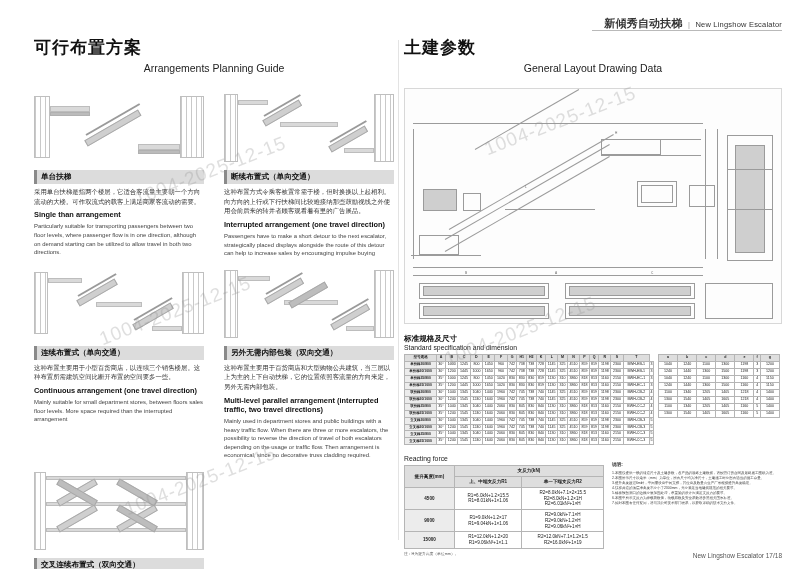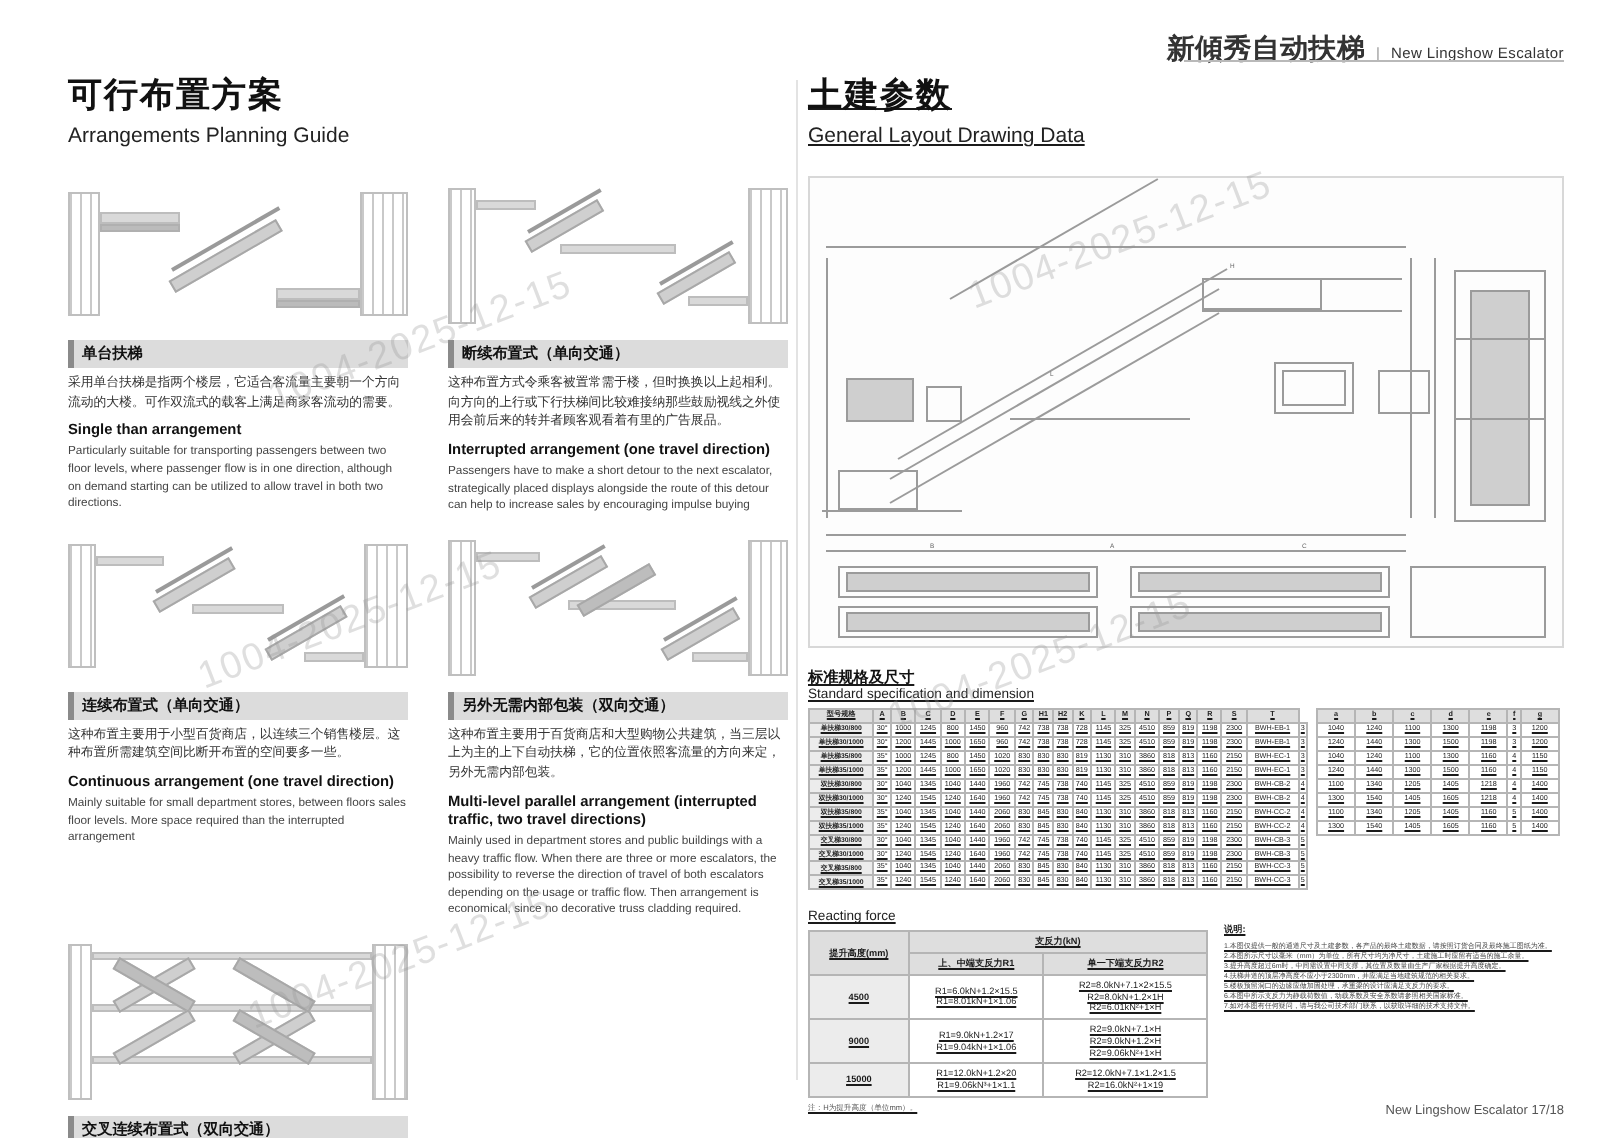--- a/index.html
+++ b/index.html
@@ -21,7 +21,7 @@
     font-size: 7.5px; color: #333;
     letter-spacing: .2px;
   }
-  .hdr .cn { font-weight: bold; font-size: 14px; }
+  .hdr .cn { font-weight: bold; font-size: 11px; }
   .hdr .sep { color: #999; margin: 0 3px; }
   .hdr-rule {
     position: absolute; top: 30px; right: 18px; width: 190px;

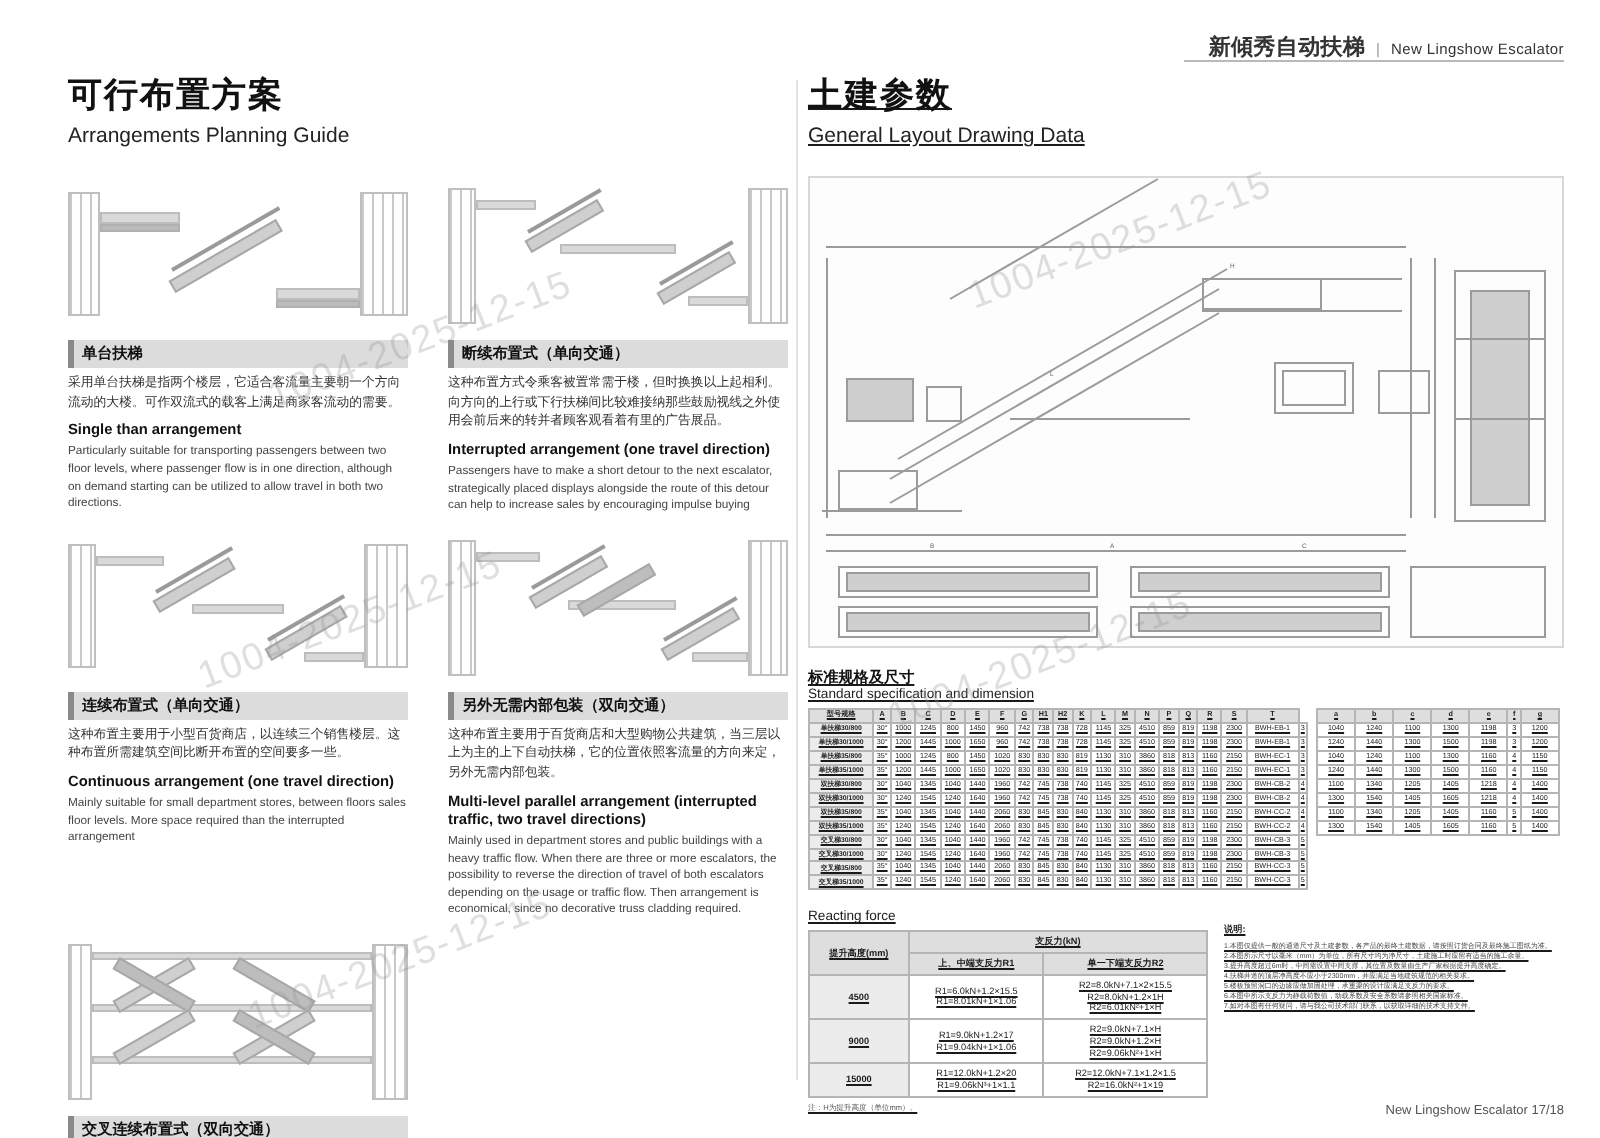--- a/index.html
+++ b/index.html
@@ -30,7 +30,7 @@
 
   
   .col-left { position: absolute; left: 34px; top: 36px; width: 360px; }
-  .col-right { position: absolute; left: 404px; top: 36px; width: 378px; text-decoration: underline; }
+  .col-right { position: absolute; left: 404px; top: 36px; width: 378px; }
   .vdiv { position: absolute; left: 398px; top: 40px; width: 1px; height: 500px; background: #e3e3e3; }
 
   h1.title-cn { font-size: 17px; margin: 0; font-weight: bold; letter-spacing: 1px; color: #111; }

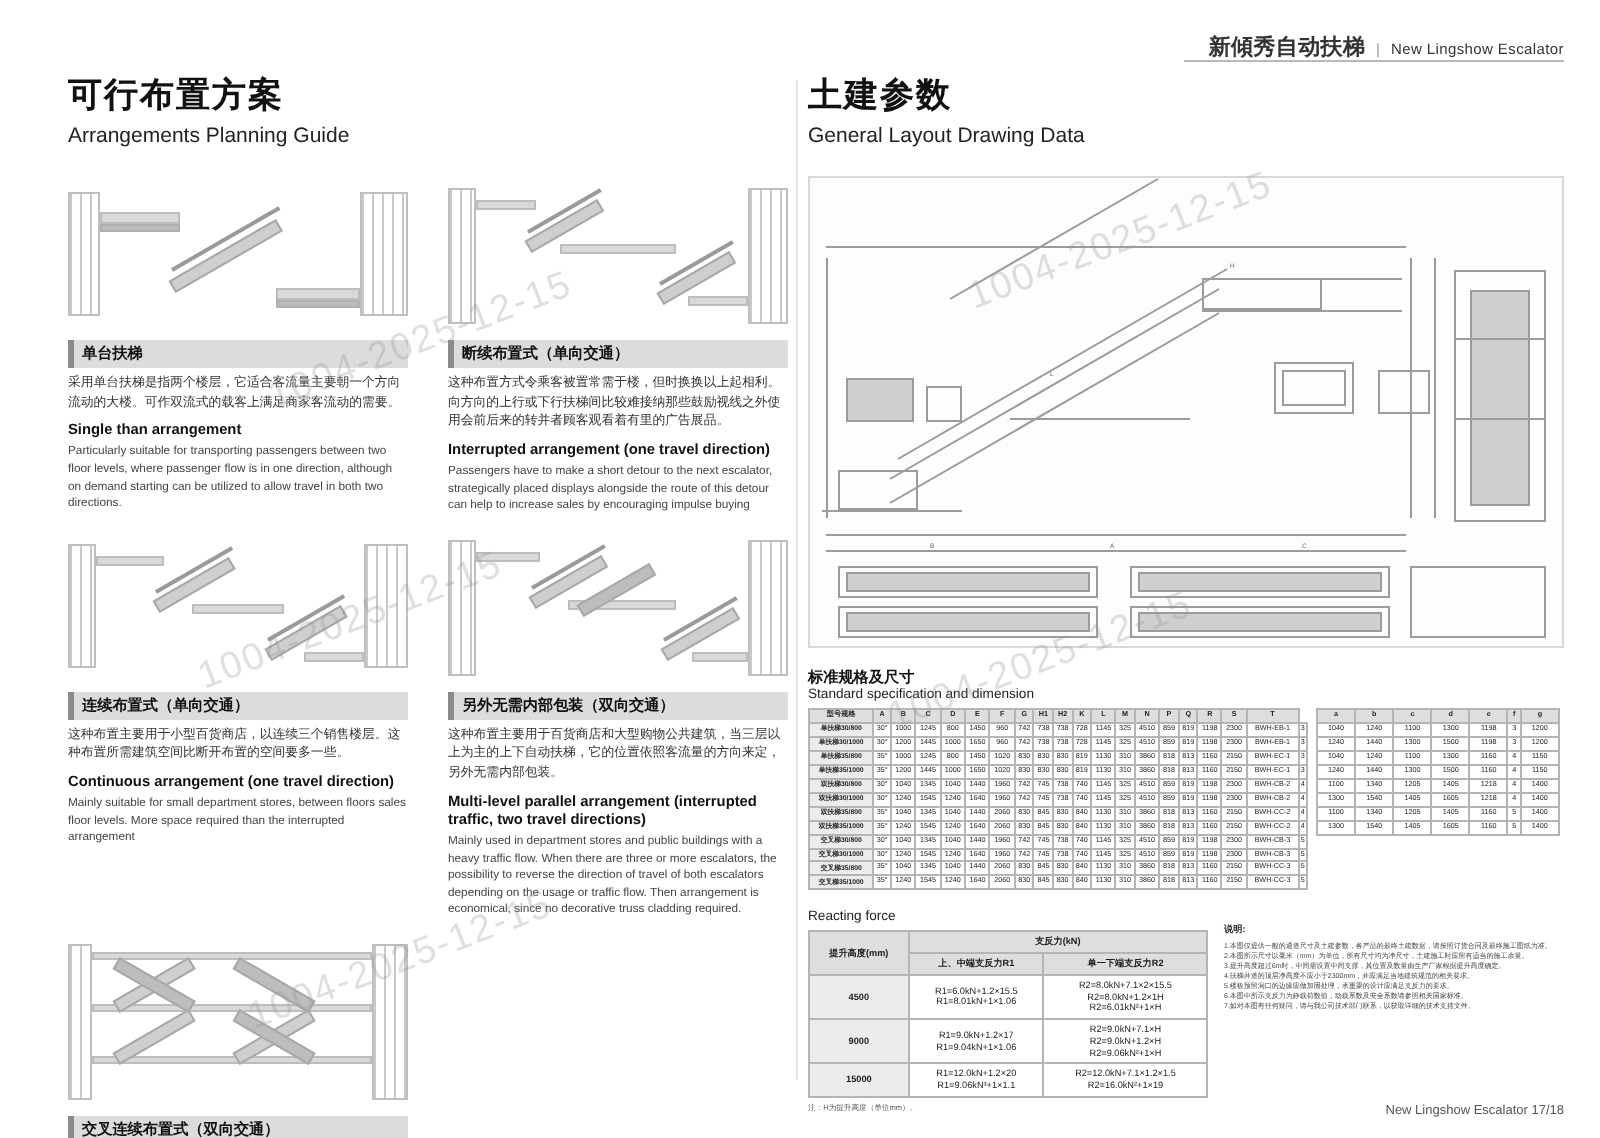--- a/index.html
+++ b/index.html
@@ -34,7 +34,7 @@
   .vdiv { position: absolute; left: 398px; top: 40px; width: 1px; height: 500px; background: #e3e3e3; }
 
   h1.title-cn { font-size: 17px; margin: 0; font-weight: bold; letter-spacing: 1px; color: #111; }
-  .title-en { font-size: 10.5px; margin: 3px 0 0 0; color: #222; }
+  .title-en { font-size: 10.5px; margin: 3px 0 0 0; color: #222; text-align: center; }
 
   
   .blocks { margin-top: 18px; display: grid; grid-template-columns: 170px 170px; column-gap: 20px; row-gap: 10px; }

